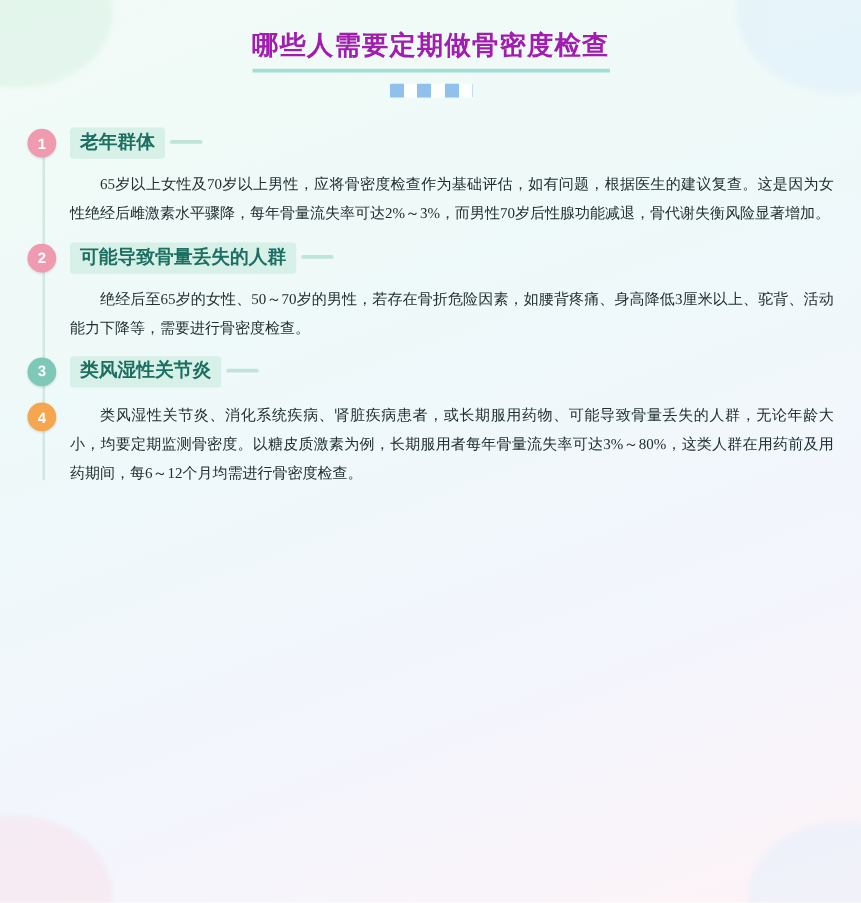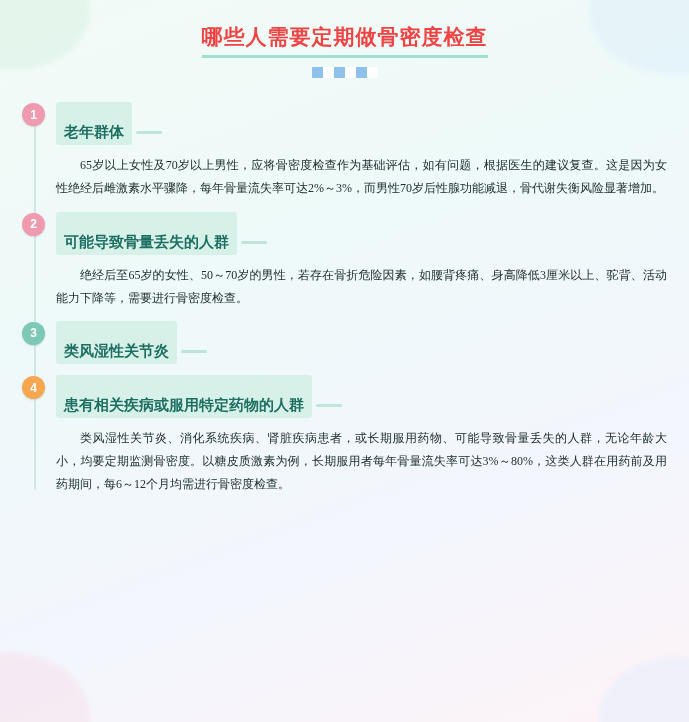--- a/index.html
+++ b/index.html
@@ -46,7 +46,7 @@
     display: inline-block;
     font-size: 21px;
     font-weight: bold;
-    color: #ef4444;
+    color: #a21caf;
     letter-spacing: 1px;
     border-bottom: 3px solid #9fe0d2;
     padding-bottom: 6px;

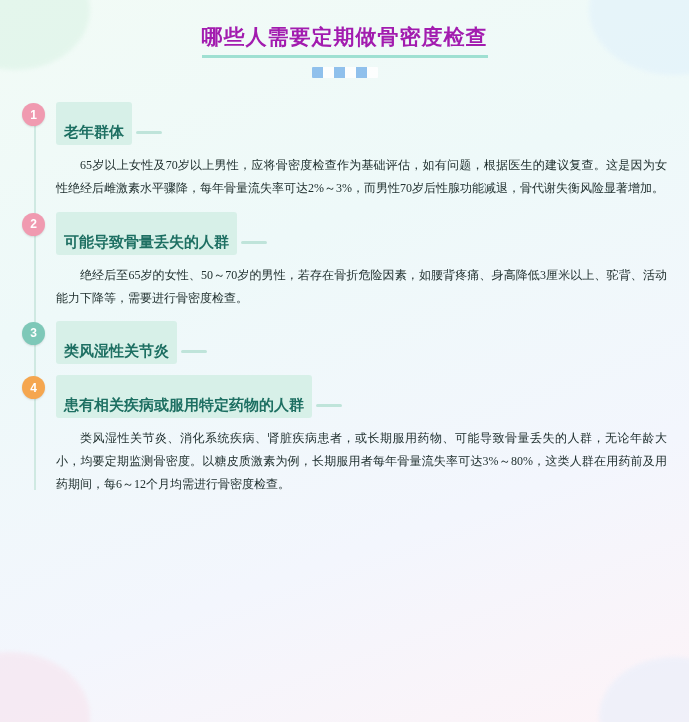--- a/index.html
+++ b/index.html
@@ -105,7 +105,7 @@
     font-size: 15px;
     font-weight: bold;
     color: #1d6f62;
-    padding: 20px 8px 3px 8px;
+    padding: 2px 8px 3px 8px;
     background: #d7f0e8;
     border-radius: 3px;
     line-height: 1.35;

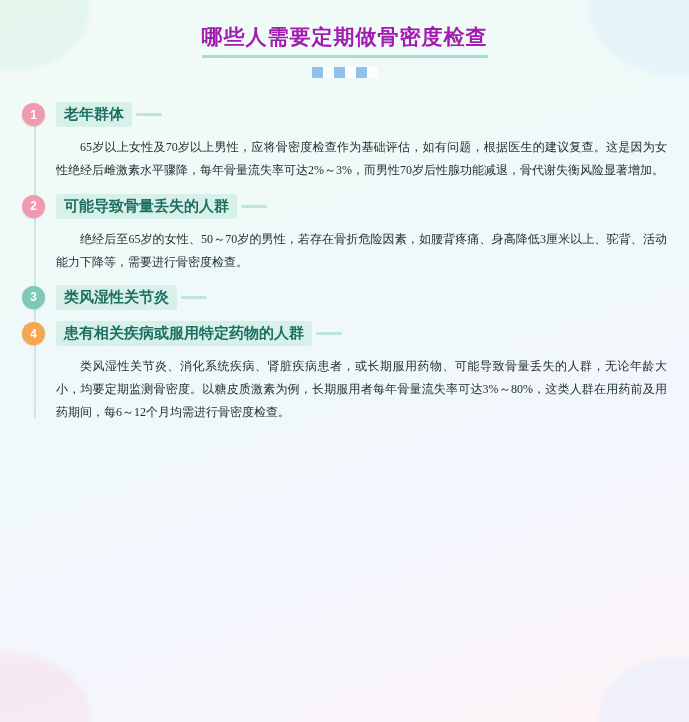--- a/index.html
+++ b/index.html
@@ -172,9 +172,6 @@
 
     <div class="section">
       <div class="badge" style="background:#f5a64f">4</div>
-      <div>
-        <span class="head">患有相关疾病或服用特定药物的人群</span><span class="head-underline"></span>
-      </div>
       <p class="para">类风湿性关节炎、消化系统疾病、肾脏疾病患者，或长期服用药物、可能导致骨量丢失的人群，无论年龄大小，均要定期监测骨密度。以糖皮质激素为例，长期服用者每年骨量流失率可达3%～80%，这类人群在用药前及用药期间，每6～12个月均需进行骨密度检查。</p>
     </div>
 

